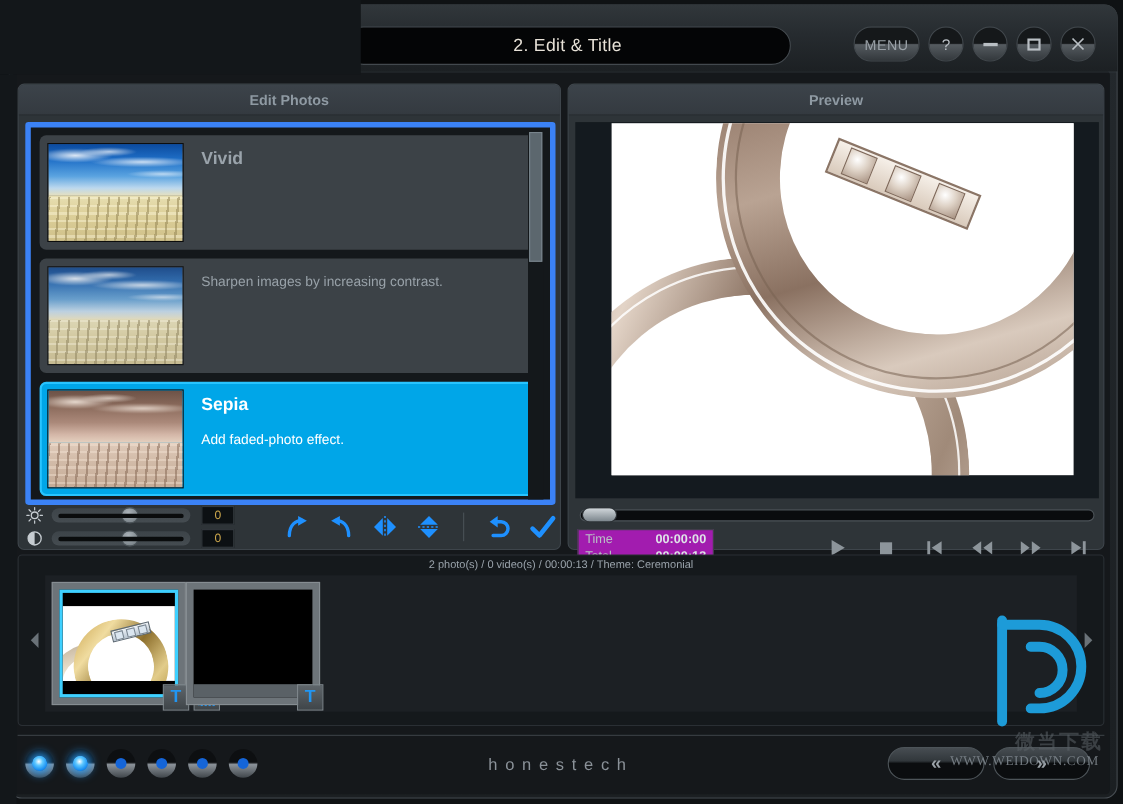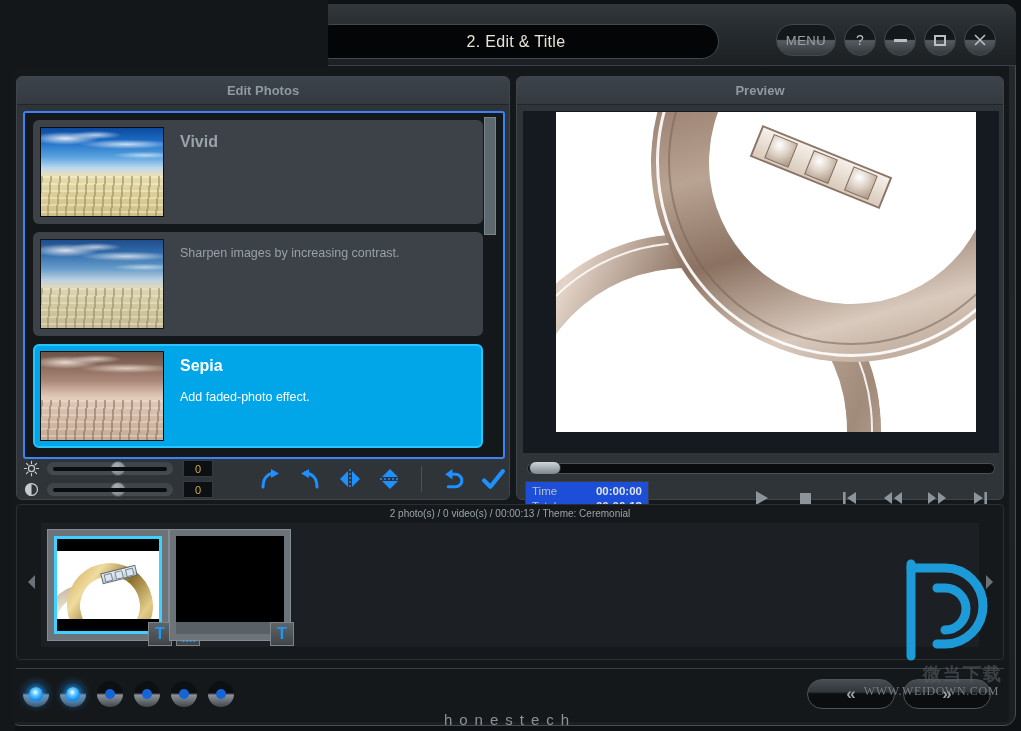--- a/index.html
+++ b/index.html
@@ -91,7 +91,7 @@
   }
   .effects-area {
     position: absolute; left: 6px; top: 34px; width: 482px; height: 348px;
-    background: #14181b; border: 2px solid #3b82f6; border-radius: 3px;
+    background: #14181b; border: 5px solid #3b82f6; border-radius: 3px;
     overflow: hidden;
   }
   .effects-list { position: absolute; left: 8px; top: 7px; width: 450px; }

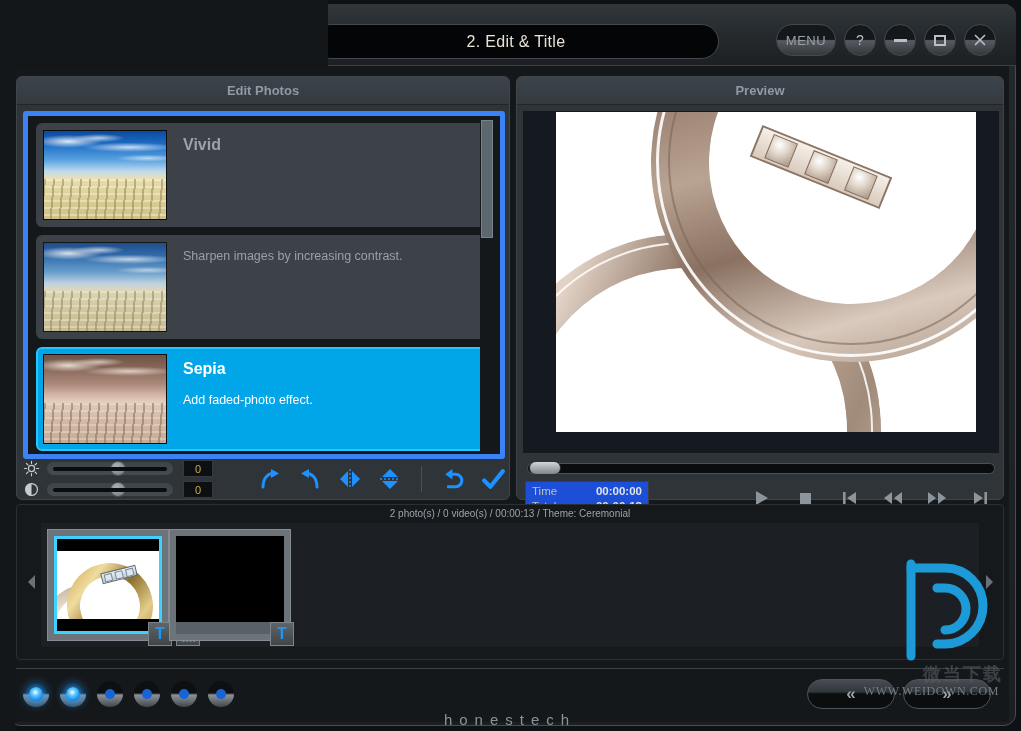--- a/index.html
+++ b/index.html
@@ -259,7 +259,7 @@
   }
   .time-box {
     position: absolute; left: 8px; top: 404px; width: 124px; height: 34px;
-    background: #1d4ed8; border: 1px solid #3a4044;
+    background: #a21caf; border: 1px solid #3a4044;
     color: #dfe4e8; font-size: 11.5px; font-weight: bold;
     padding: 2px 6px;
   }

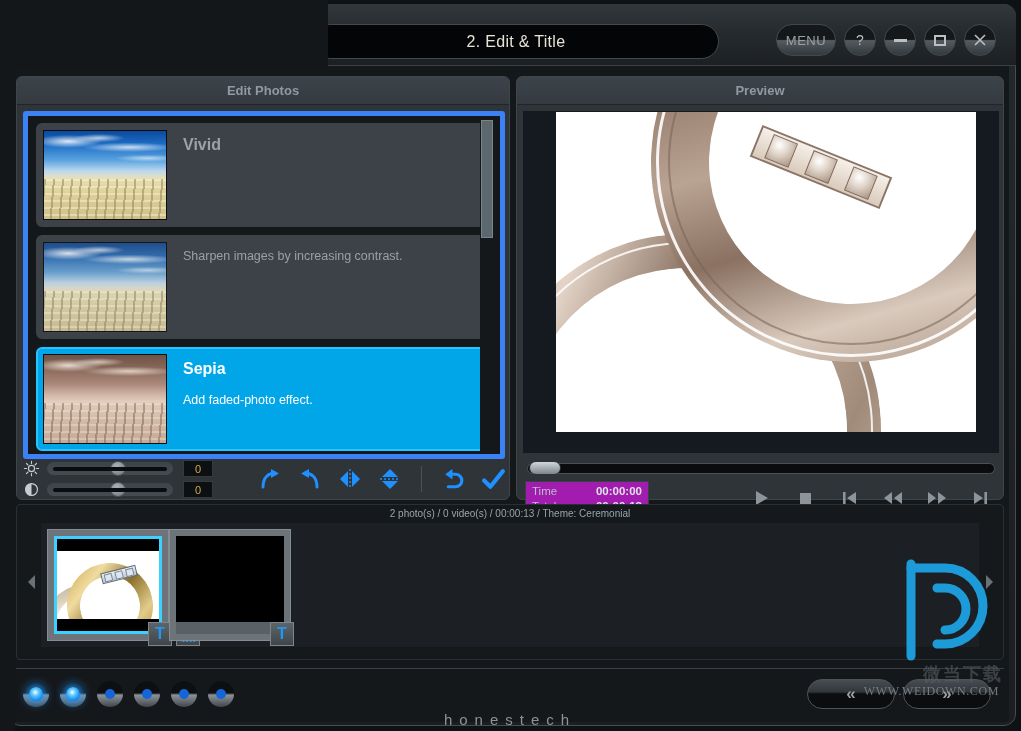--- a/index.html
+++ b/index.html
@@ -354,7 +354,7 @@
   }
   .brand {
     position: absolute; left: 0; right: 0; top: 18px; text-align: center;
-    font-size: 15px; color: #8b9299; letter-spacing: 7px; margin-top: 24px;
+    font-size: 15px; color: #8b9299; letter-spacing: 7px;
   }
   .nav-btns { position: absolute; right: 13px; top: 10px; display: flex; gap: 8px; }
   .nav-btn {

